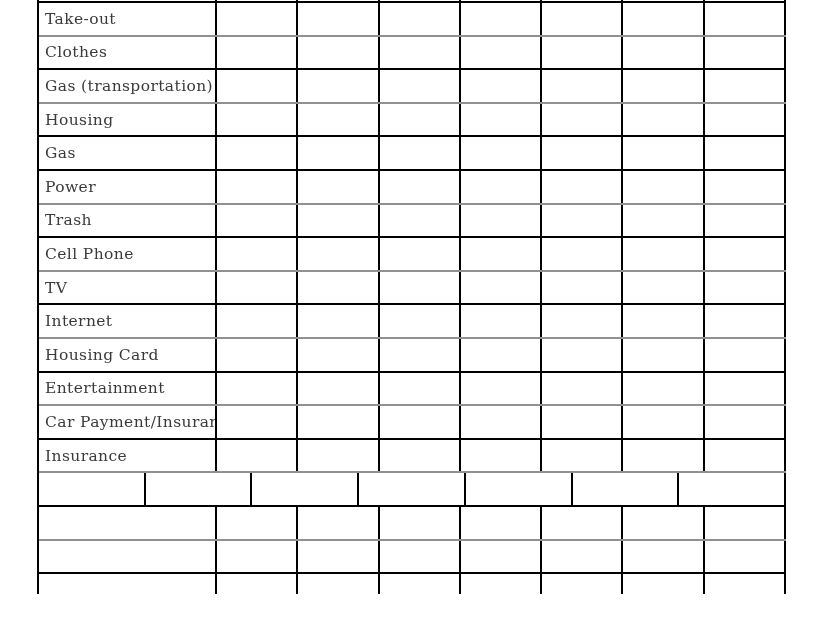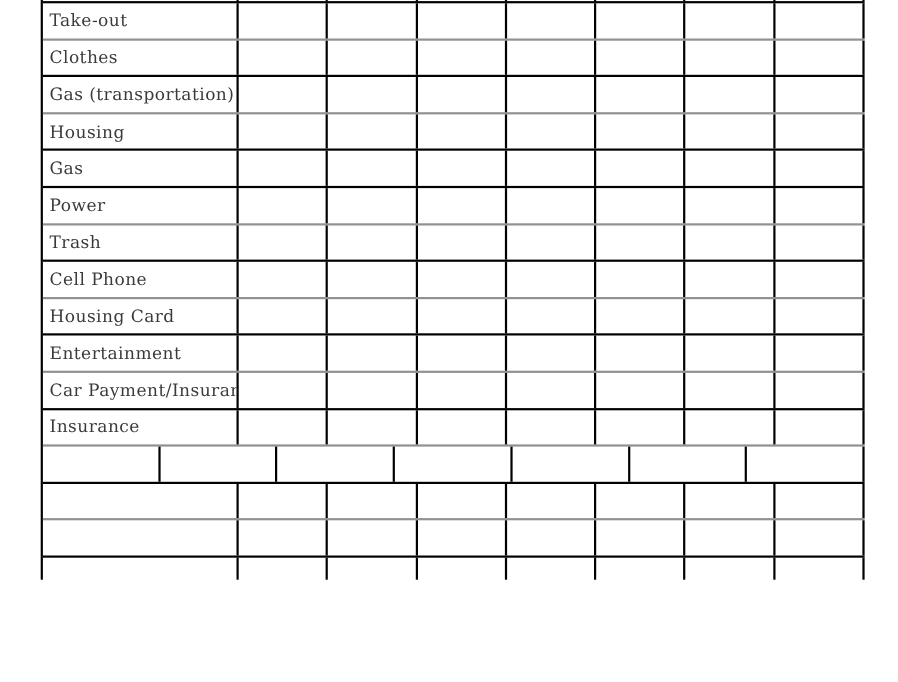--- a/index.html
+++ b/index.html
@@ -156,6 +156,16 @@
         <div class="cell data-cell"></div>
       </div>
       <div class="row">
+        <div class="cell label-cell">TV</div>
+        <div class="cell data-cell"></div>
+        <div class="cell data-cell"></div>
+        <div class="cell data-cell"></div>
+        <div class="cell data-cell"></div>
+        <div class="cell data-cell"></div>
+        <div class="cell data-cell"></div>
+        <div class="cell data-cell"></div>
+      </div>
+      <div class="row">
         <div class="cell label-cell">Housing Card</div>
         <div class="cell data-cell"></div>
         <div class="cell data-cell"></div>

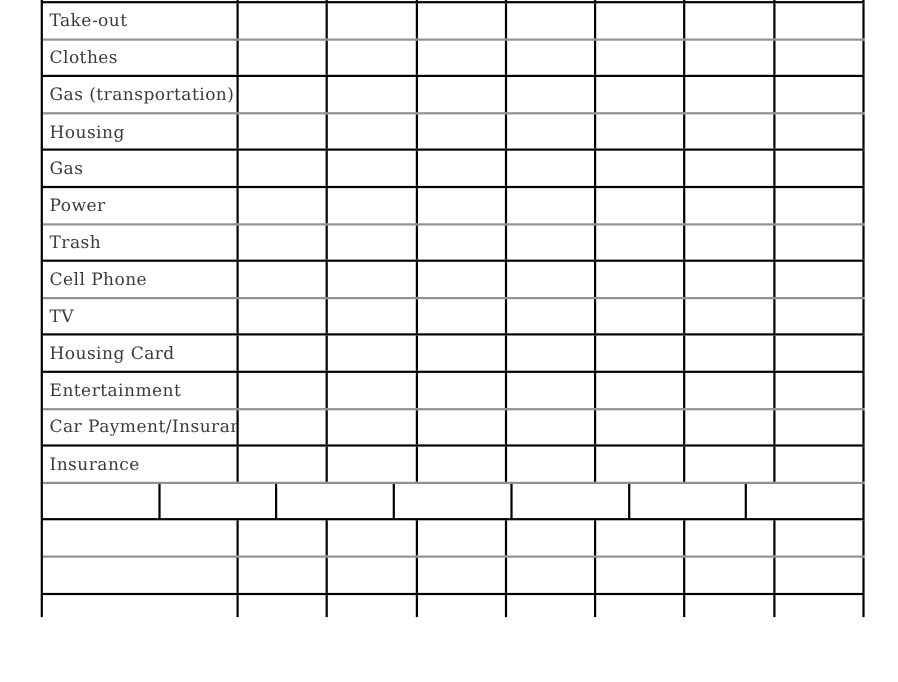--- a/index.html
+++ b/index.html
@@ -165,6 +165,16 @@
         <div class="cell data-cell"></div>
         <div class="cell data-cell"></div>
       </div>
+      <div class="row gray-rule">
+        <div class="cell label-cell">Internet</div>
+        <div class="cell data-cell"></div>
+        <div class="cell data-cell"></div>
+        <div class="cell data-cell"></div>
+        <div class="cell data-cell"></div>
+        <div class="cell data-cell"></div>
+        <div class="cell data-cell"></div>
+        <div class="cell data-cell"></div>
+      </div>
       <div class="row">
         <div class="cell label-cell">Housing Card</div>
         <div class="cell data-cell"></div>

